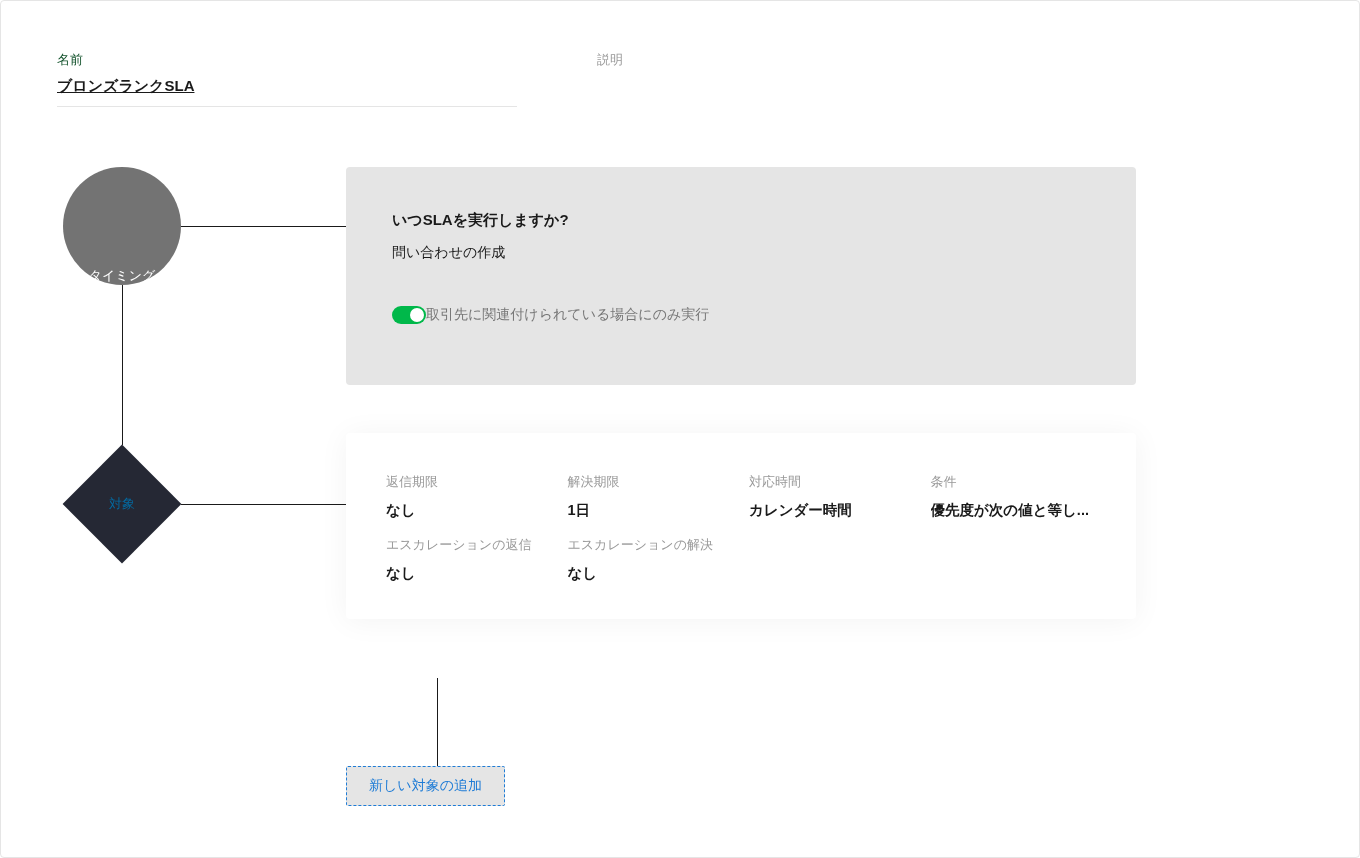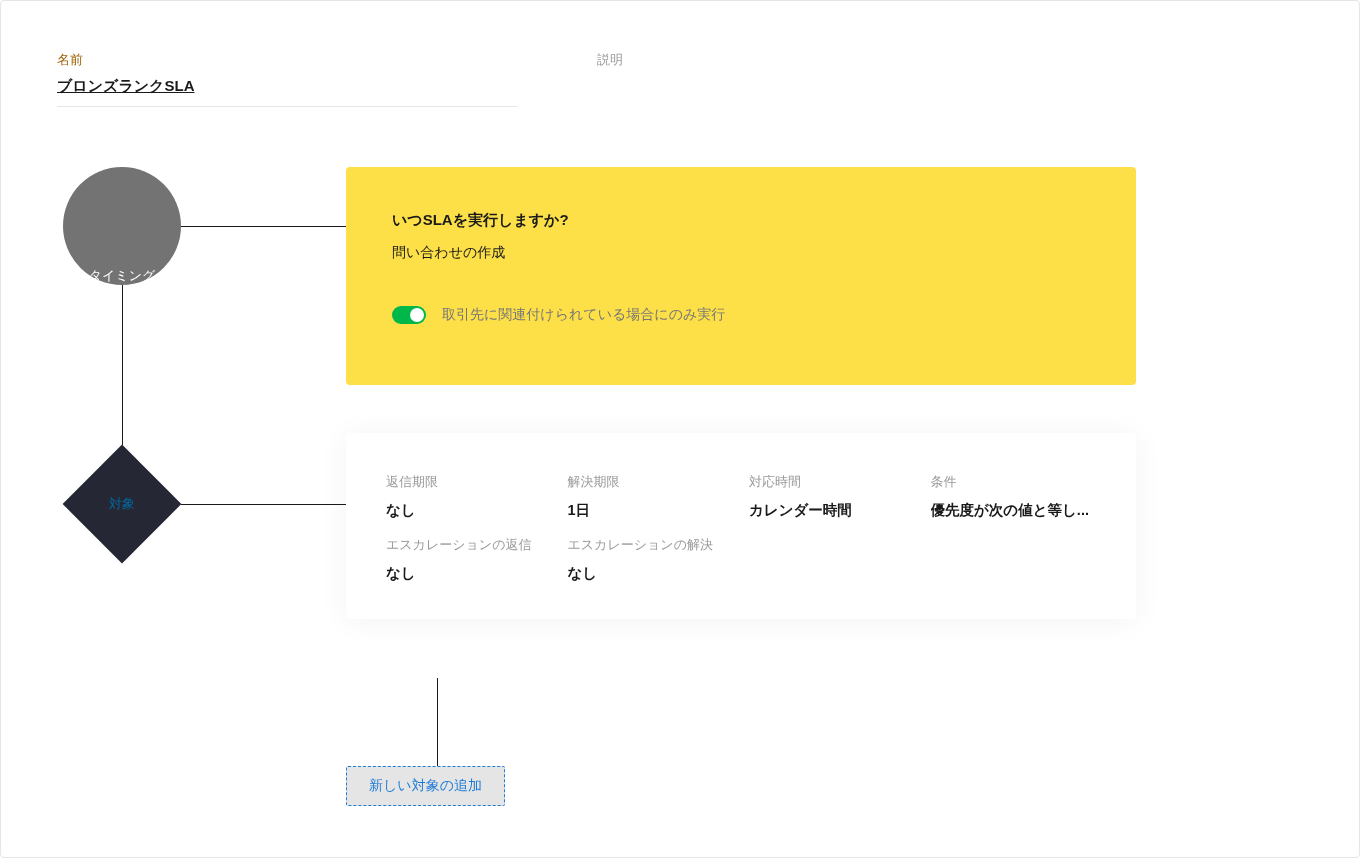--- a/index.html
+++ b/index.html
@@ -34,7 +34,7 @@
       font-weight: 400;
     }
     .field-label.required {
-      color: #a16207;
+      color: #14532d;
     }
     .field-value {
       font-size: 15px;

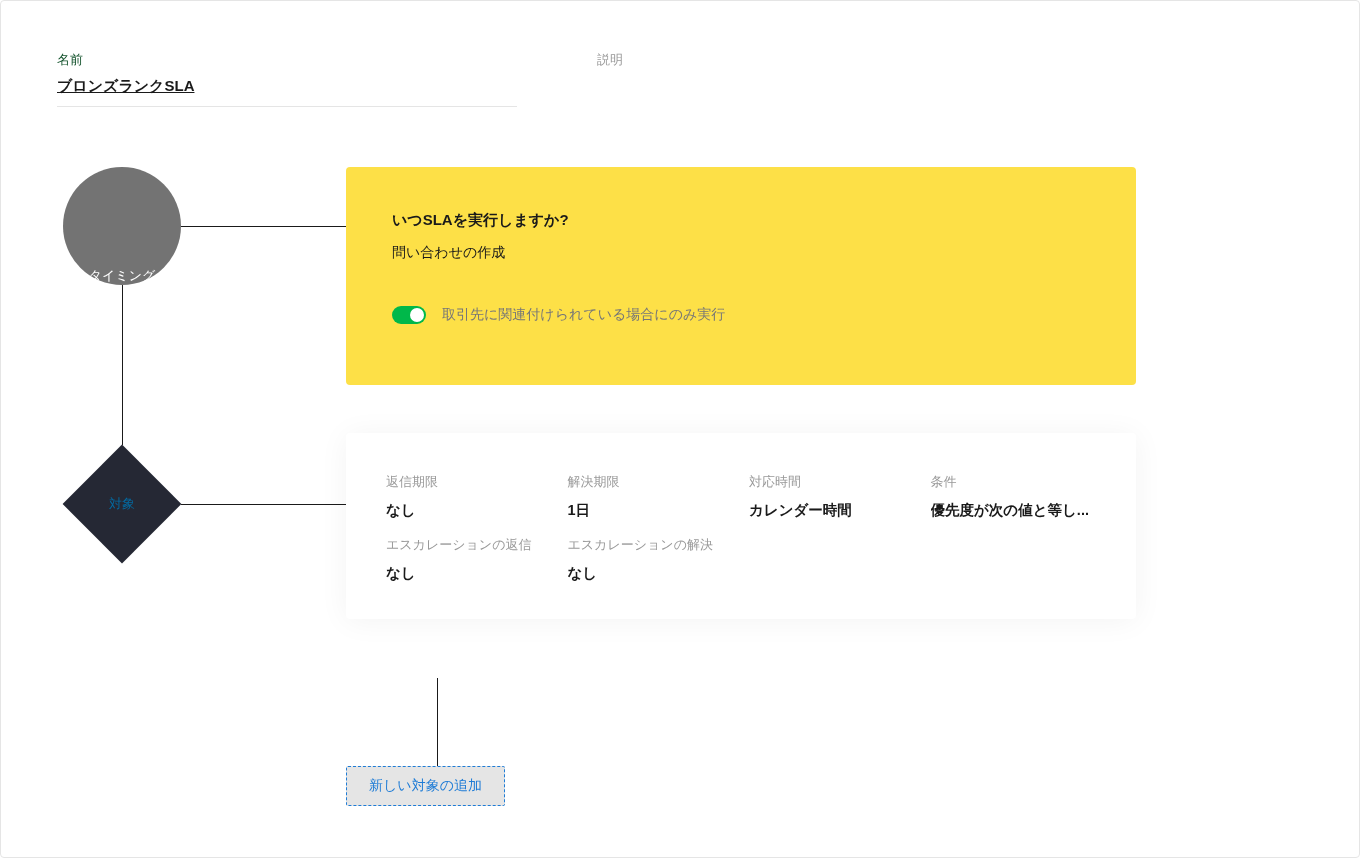--- a/index.html
+++ b/index.html
@@ -122,7 +122,7 @@
     
     .card {
       position: absolute;
-      background: #fde047;
+      background: #e5e5e5;
       border-radius: 4px;
     }
     .card-timing {

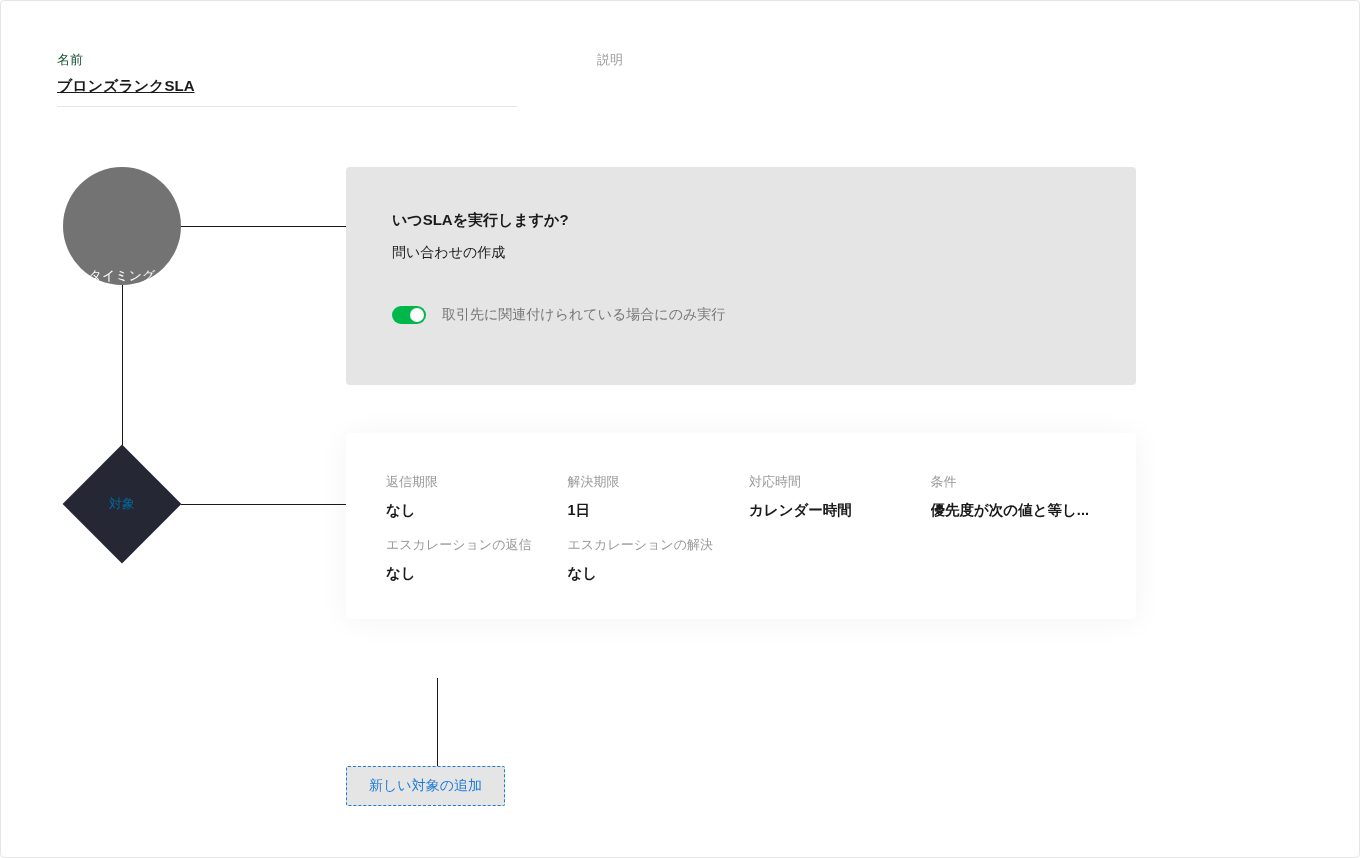--- a/index.html
+++ b/index.html
@@ -148,7 +148,6 @@
       display: flex;
       align-items: center;
       margin-top: 44px;
-      gap: 16px;
     }
     .toggle {
       width: 34px;

